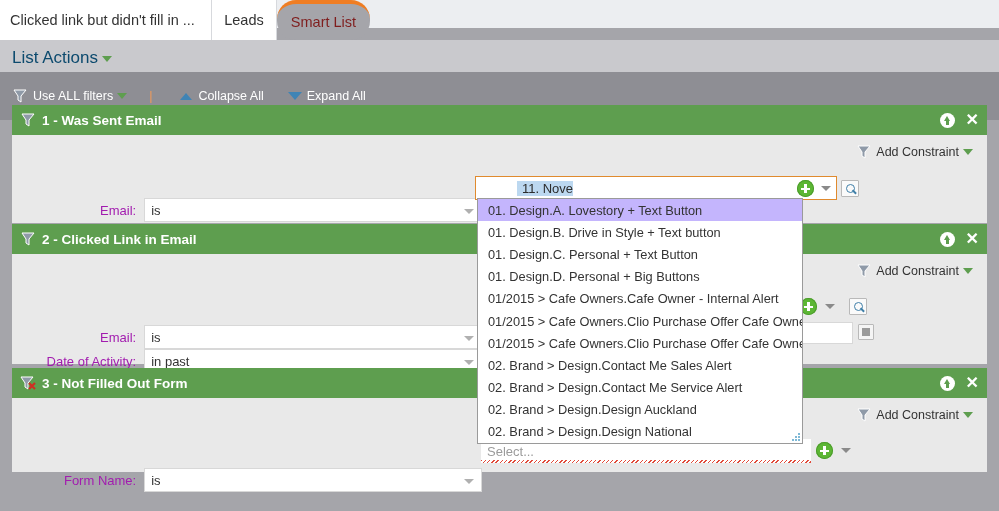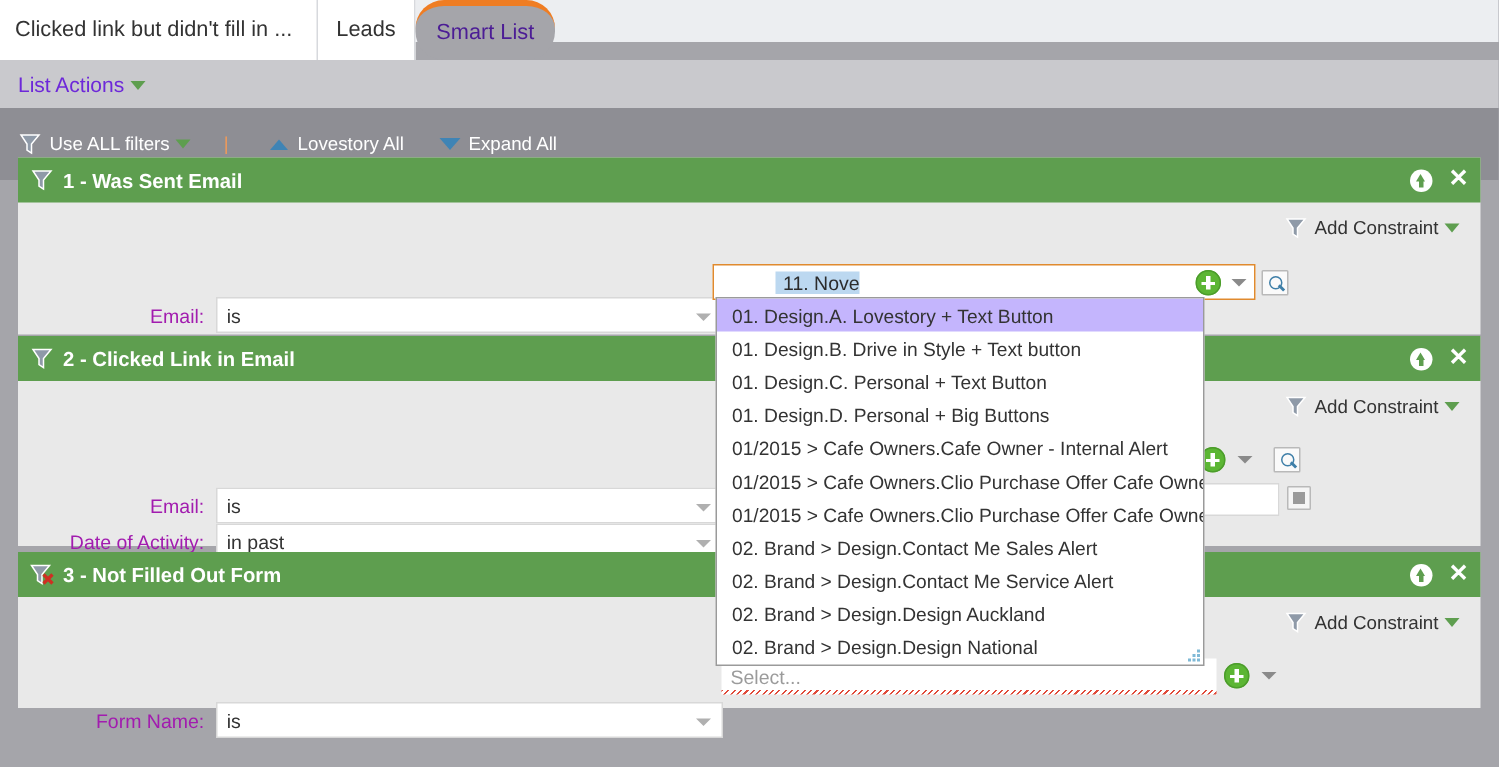--- a/index.html
+++ b/index.html
@@ -19,7 +19,7 @@
   .tab.inactive{background:#ffffff;border-right:1px solid #d7d9dd;}
   .tab#tab0{left:0;width:212px;padding-left:10px;justify-content:flex-start;}
   .tab#tab1{left:212px;width:65px;}
-  .tab.active{background:#a5a5aa;color:#4c1d95;border-top:4px solid #ef7d23;border-radius:19px;}
+  .tab.active{background:#a5a5aa;color:#7f1d1d;border-top:4px solid #ef7d23;border-radius:19px;}
   .tab#tab2{left:277px;width:93px;}
 
   

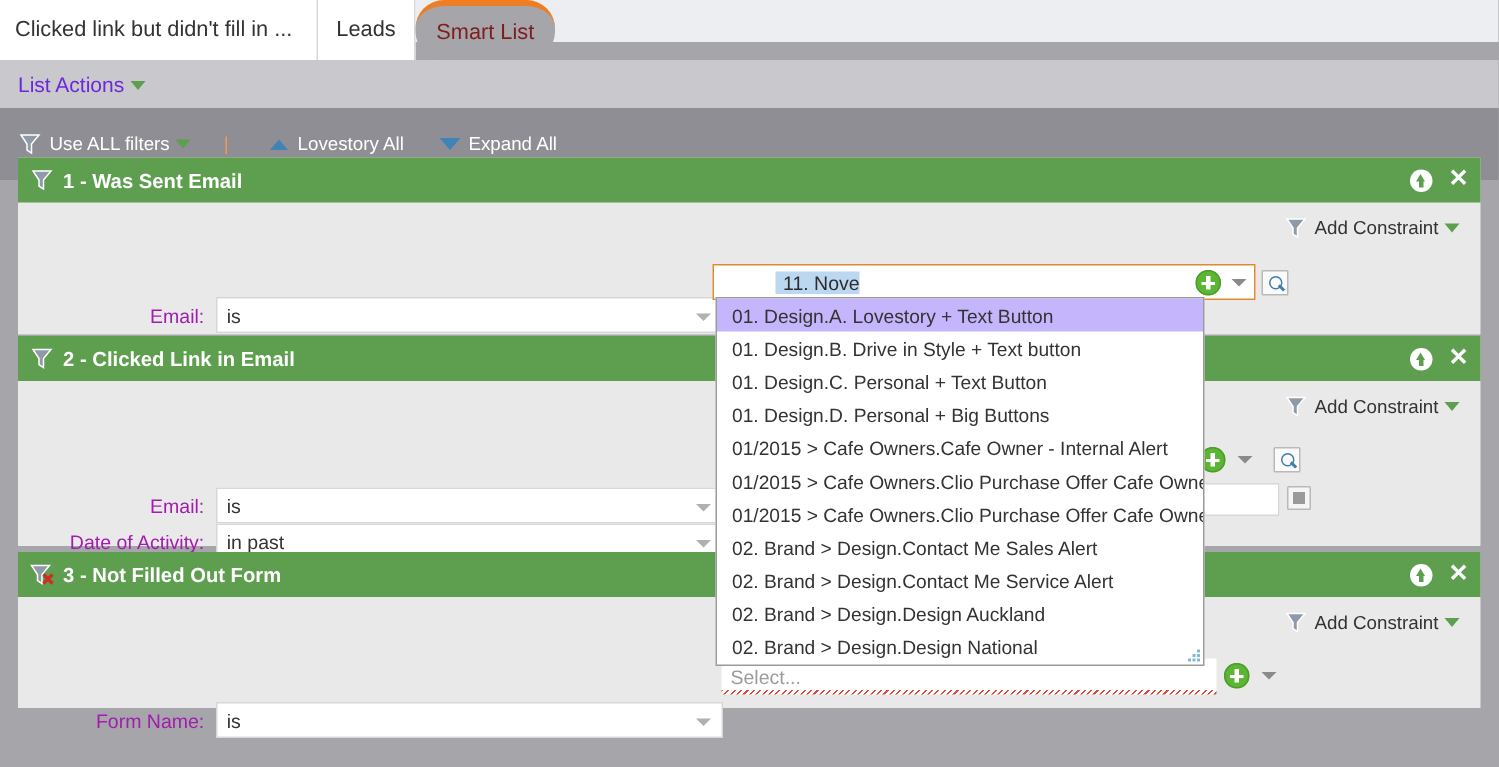--- a/index.html
+++ b/index.html
@@ -24,7 +24,7 @@
 
   
   .actionsbar{position:absolute;left:0;top:40px;width:999px;height:32px;background:#c9c9cd;}
-  .actions-label{position:absolute;left:12px;top:8px;font-size:14px;color:#6d28d9;}
+  .actions-label{position:absolute;left:12px;top:8px;font-size:17px;color:#0c4a6e;}
   .caret-green{display:inline-block;width:0;height:0;border-left:5px solid transparent;
      border-right:5px solid transparent;border-top:6px solid #5e9e4f;vertical-align:middle;margin-left:4px;}
 

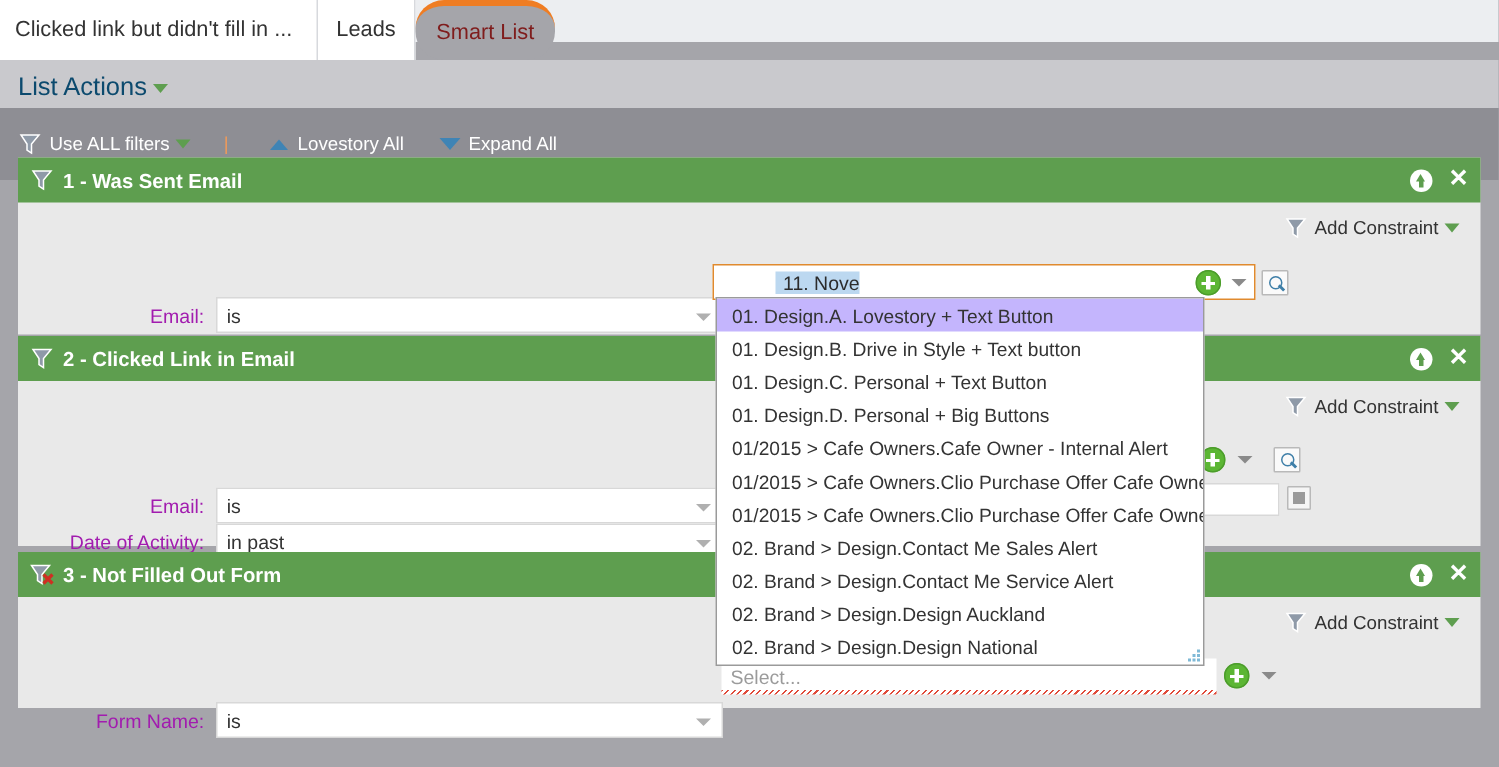--- a/index.html
+++ b/index.html
@@ -141,7 +141,7 @@
     <div class="fb-sep">|</div>
     <div class="fb-item collapse">
       <span class="tri-up"></span>
-      <span>Lovestory All</span>
+      <span>Collapse All</span>
     </div>
     <div class="fb-item expand">
       <span class="tri-down"></span>

